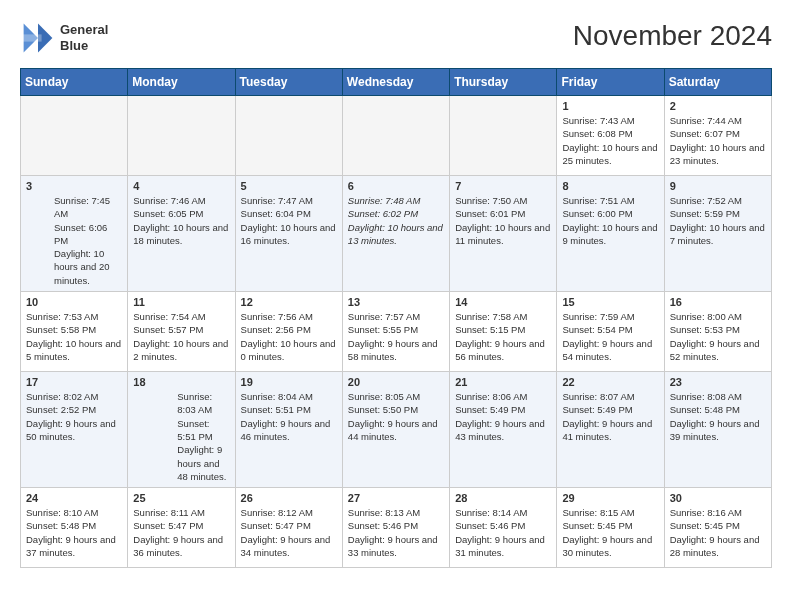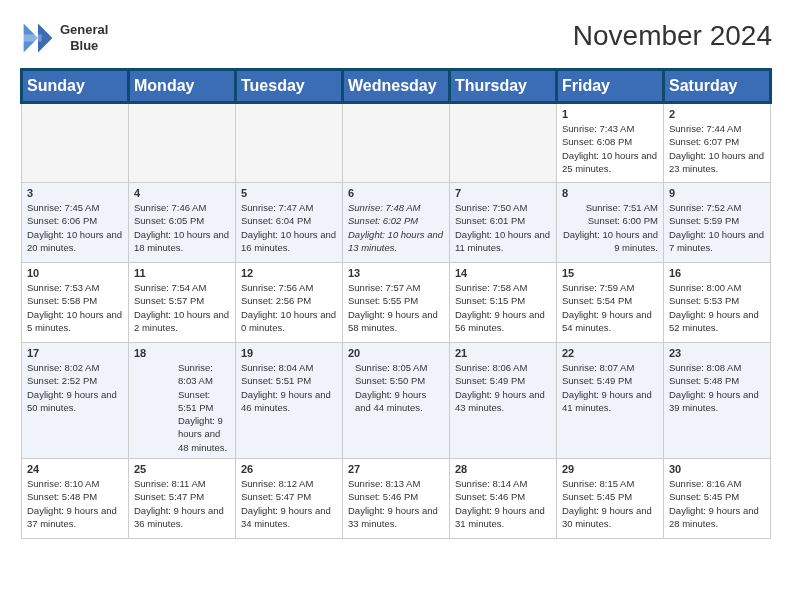--- a/index.html
+++ b/index.html
@@ -25,7 +25,6 @@
       display: flex;
       align-items: center;
       gap: 4px;
-      text-align: center;
     }
     .logo-text {
       font-size: 13px;

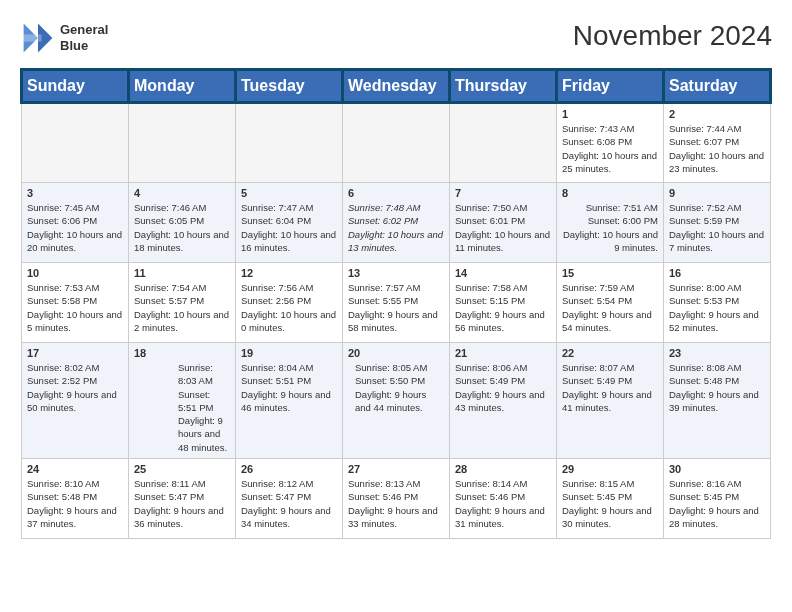--- a/index.html
+++ b/index.html
@@ -56,11 +56,11 @@
     .calendar th {
       background: #3a6db5;
       color: #fff;
-      font-size: 16px;
+      font-size: 12px;
       font-weight: bold;
       padding: 6px 4px;
       text-align: left;
-      border: 3px solid #0c4a6e;
+      border: 1px solid #0c4a6e;
     }
     .calendar td {
       width: calc(100% / 7);

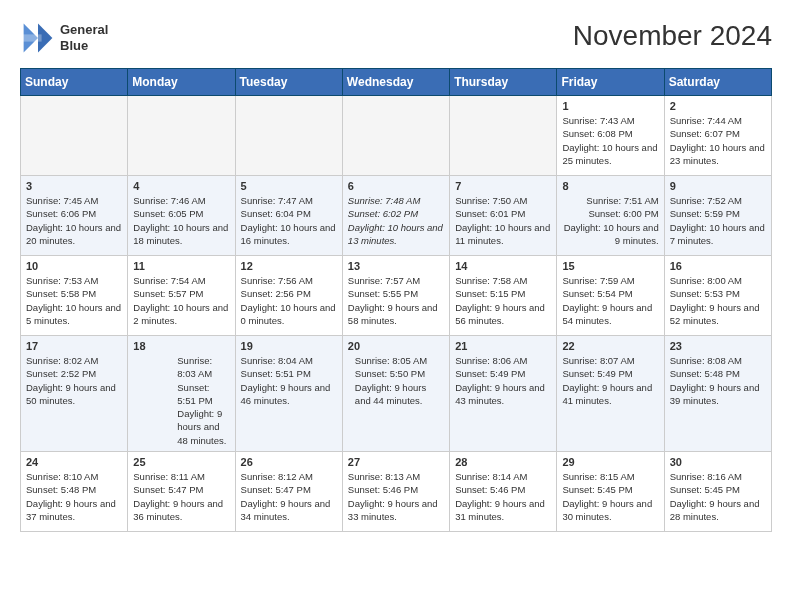--- a/index.html
+++ b/index.html
@@ -157,7 +157,7 @@
         <tr class="row-even">
           <td>
             <span class="day-num">3</span>
-            <div class="day-info" style="white-space: pre-line;">Sunrise: 7:45 AM
+            <div class="day-info" style="white-space: pre-line; margin-left: 28px;">Sunrise: 7:45 AM
 Sunset: 6:06 PM
 Daylight: 10 hours and 20 minutes.</div>
           </td>

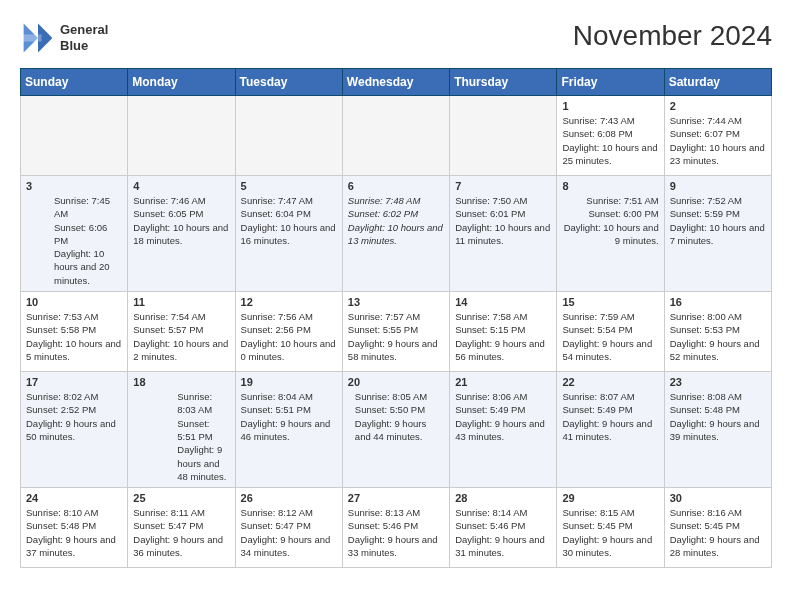--- a/index.html
+++ b/index.html
@@ -187,7 +187,7 @@
           </td>
           <td>
             <span class="day-num">8</span>
-            <div class="day-info" style="white-space: pre-line; text-align: right;">Sunrise: 7:51 AM
+            <div class="day-info" style="white-space: pre-line;">Sunrise: 7:51 AM
 Sunset: 6:00 PM
 Daylight: 10 hours and 9 minutes.</div>
           </td>

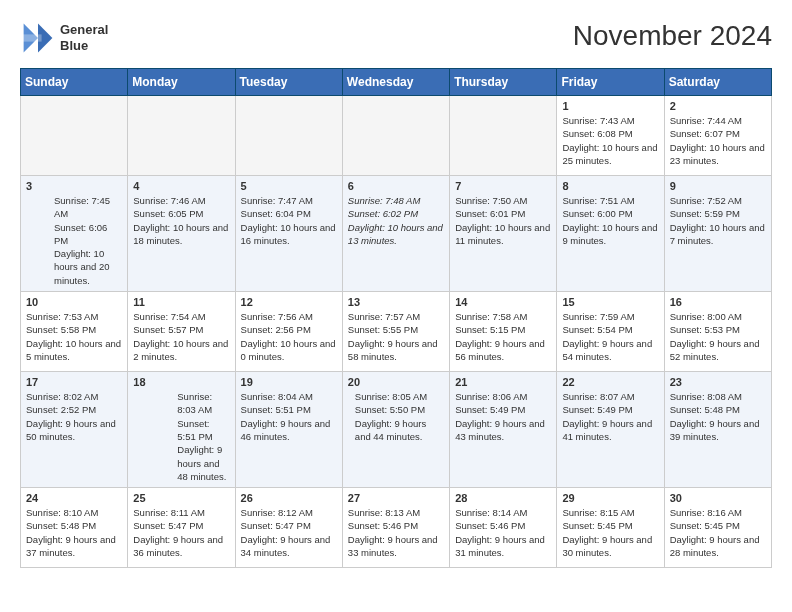--- a/index.html
+++ b/index.html
@@ -263,7 +263,7 @@
           </td>
           <td>
             <span class="day-num">20</span>
-            <div class="day-info" style="white-space: pre-line; margin-left: 7px;">Sunrise: 8:05 AM
+            <div class="day-info" style="white-space: pre-line;">Sunrise: 8:05 AM
 Sunset: 5:50 PM
 Daylight: 9 hours and 44 minutes.</div>
           </td>

